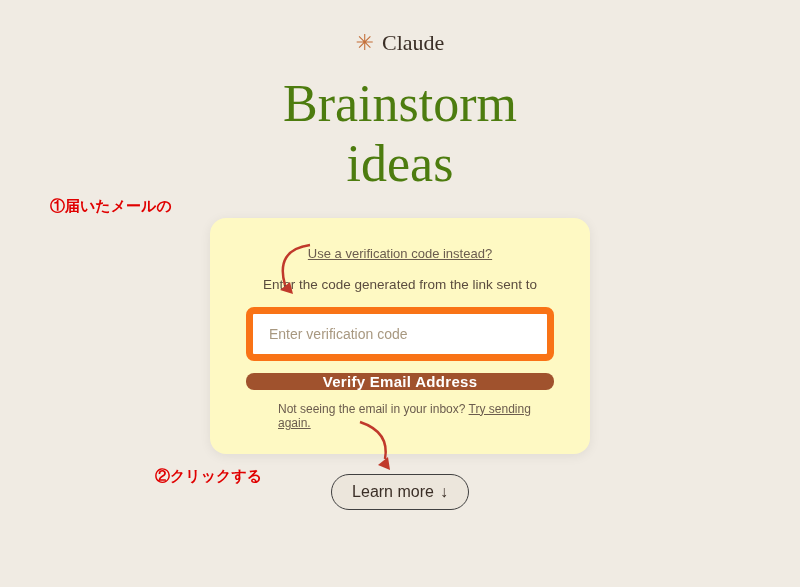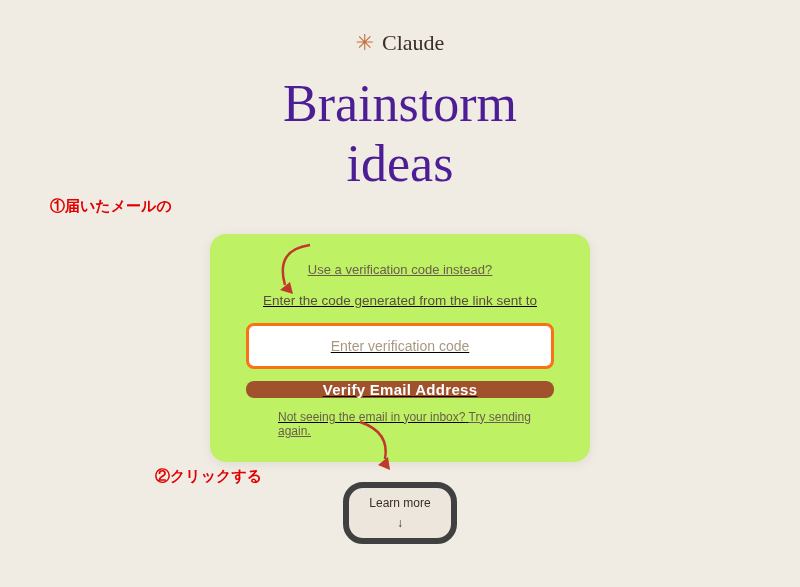--- a/index.html
+++ b/index.html
@@ -47,12 +47,12 @@
     
     .headline {
       font-size: 52px;
-      color: #4c1d95;
+      color: #4d7c0f;
       font-family: Georgia, serif;
       font-weight: 400;
       text-align: center;
       line-height: 1.15;
-      margin-bottom: 40px;
+      margin-bottom: 24px;
     }
 
     

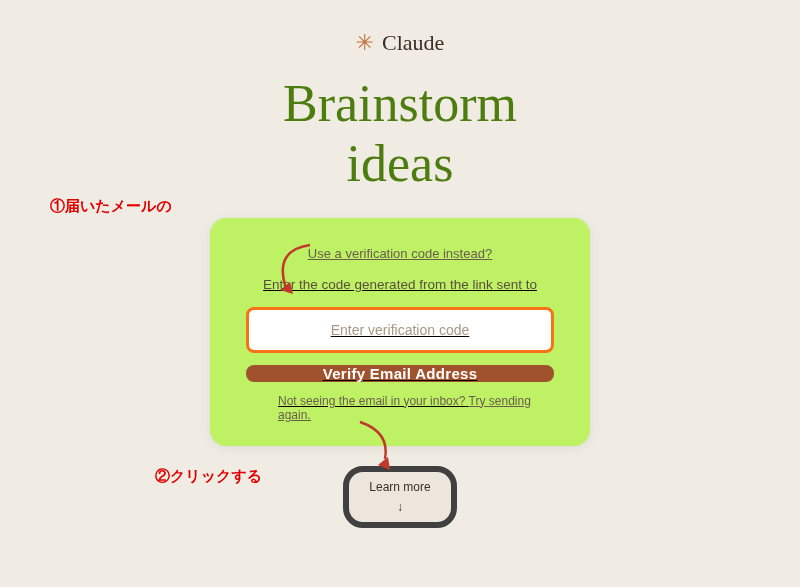--- a/index.html
+++ b/index.html
@@ -57,7 +57,7 @@
 
     
     .card {
-      background-color: #bef264;
+      background-color: #fef9c3;
       border-radius: 16px;
       padding: 28px 36px 24px;
       width: 380px;
@@ -67,7 +67,6 @@
       gap: 12px;
       box-shadow: 0 2px 12px rgba(0,0,0,0.07);
       position: relative;
-      text-decoration: underline;
     }
 
     .card-top-link {

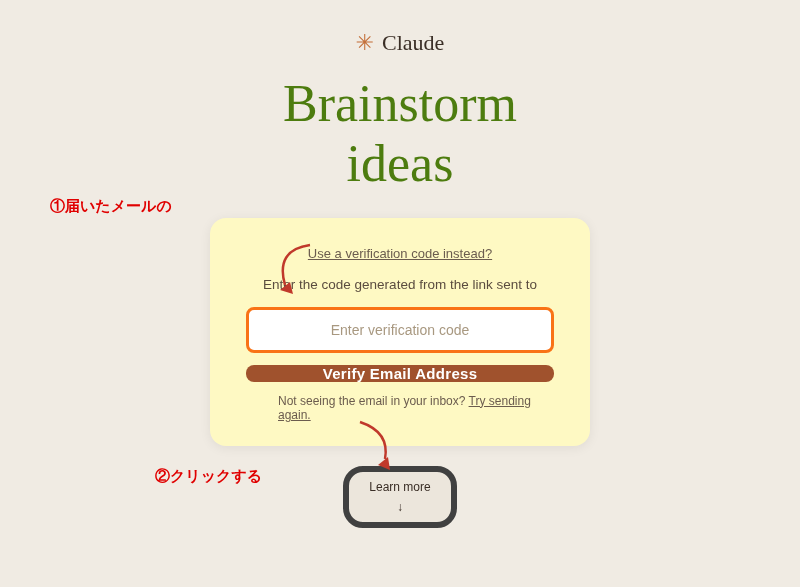--- a/index.html
+++ b/index.html
@@ -99,14 +99,14 @@
     .verification-input {
       width: 100%;
       padding: 12px 16px;
-      border: 3px solid #f97316;
+      border: 7px solid #f97316;
       border-radius: 8px;
       font-size: 14px;
       font-family: -apple-system, sans-serif;
       background: #fff;
       color: #3a2e26;
       outline: none;
-      text-align: center;
+      text-align: left;
     }
 
     .verification-input::placeholder {

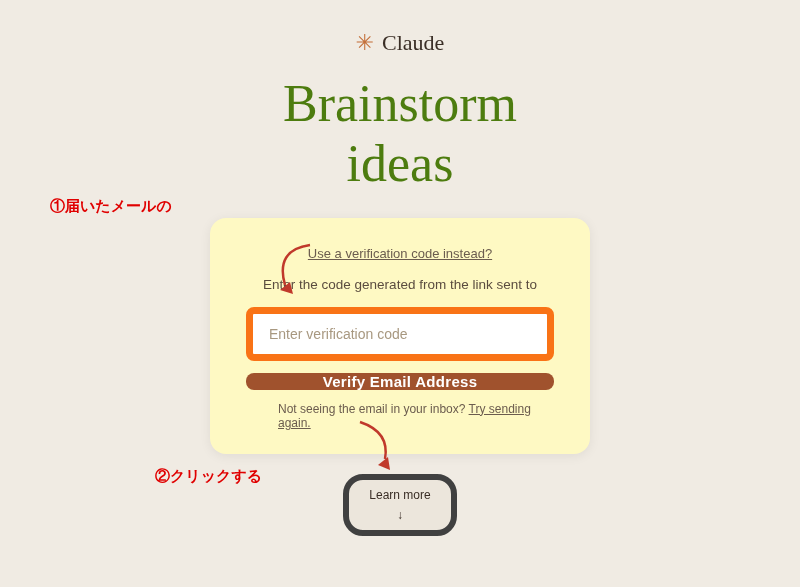--- a/index.html
+++ b/index.html
@@ -149,17 +149,16 @@
 
     .learn-more-btn {
       background: #ece6dc;
-      border: 6px solid #404040;
+      border: 1px solid #404040;
       border-radius: 20px;
       padding: 8px 20px;
-      font-size: 12px;
+      font-size: 16px;
       font-family: -apple-system, sans-serif;
       color: #3a2e26;
       cursor: pointer;
       display: flex;
       align-items: center;
       gap: 6px;
-      flex-direction: column;
     }
 
     

